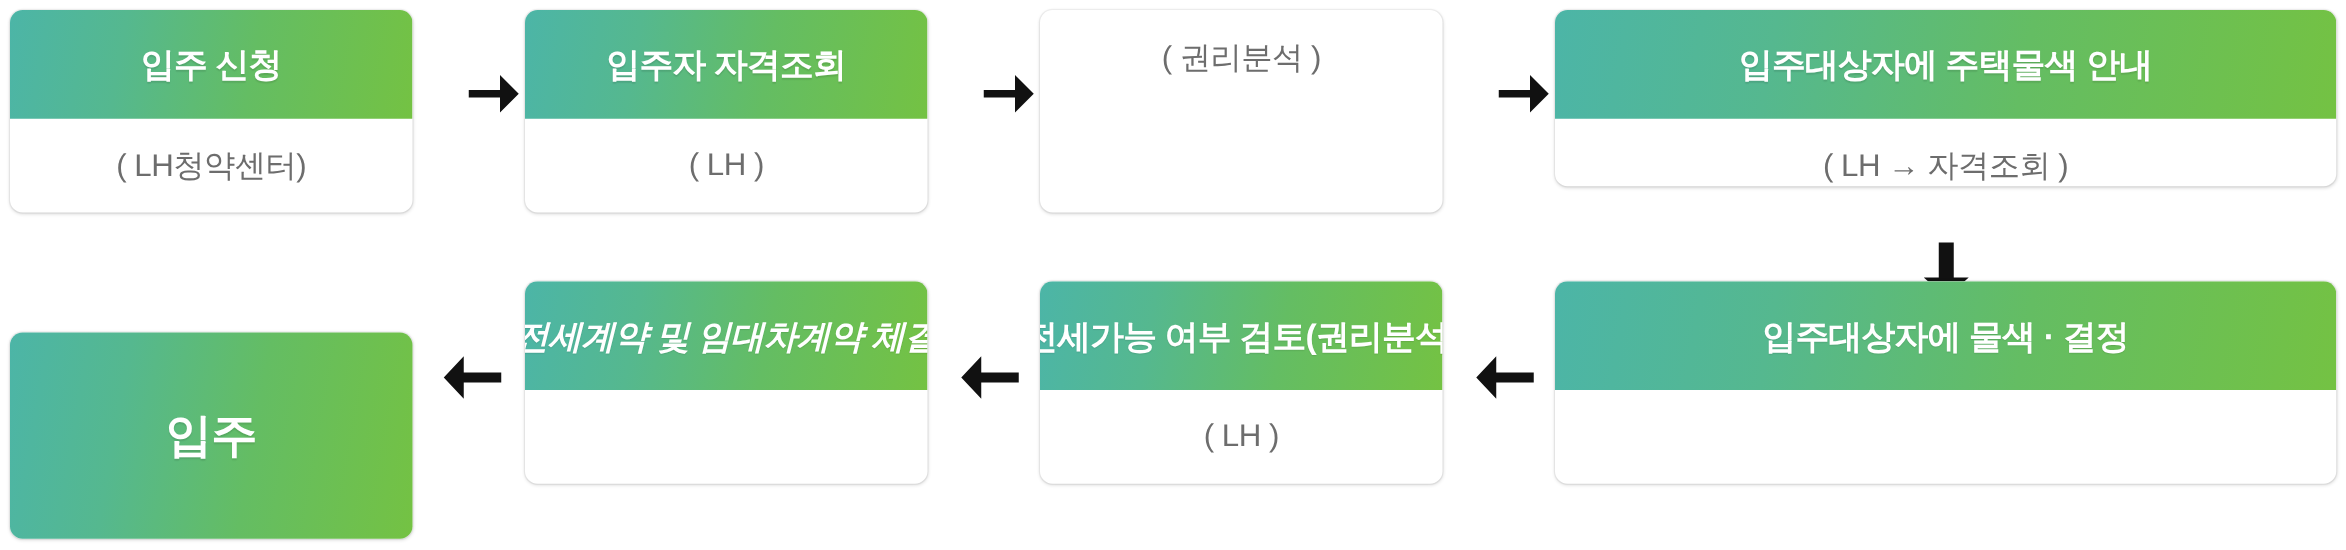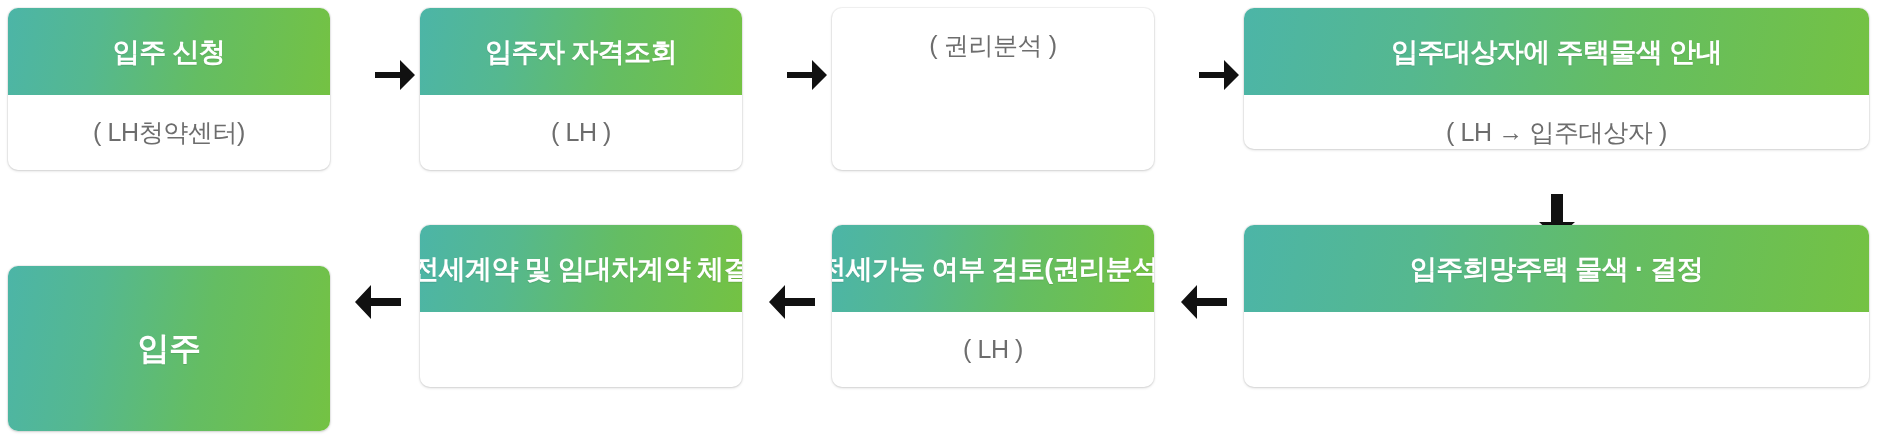--- a/index.html
+++ b/index.html
@@ -122,7 +122,7 @@
 
   <div class="card" style="left:1244px; top:8px; width:625px; height:141px;">
     <div class="card-header">입주대상자에 주택물색 안내</div>
-    <div class="card-body">( LH → 입주대상자 )</div>
+    <div class="card-body">( LH → 자격조회 )</div>
   </div>
 
   <div class="arrow" style="left:1532px; top:190px; width:50px; height:52px;">

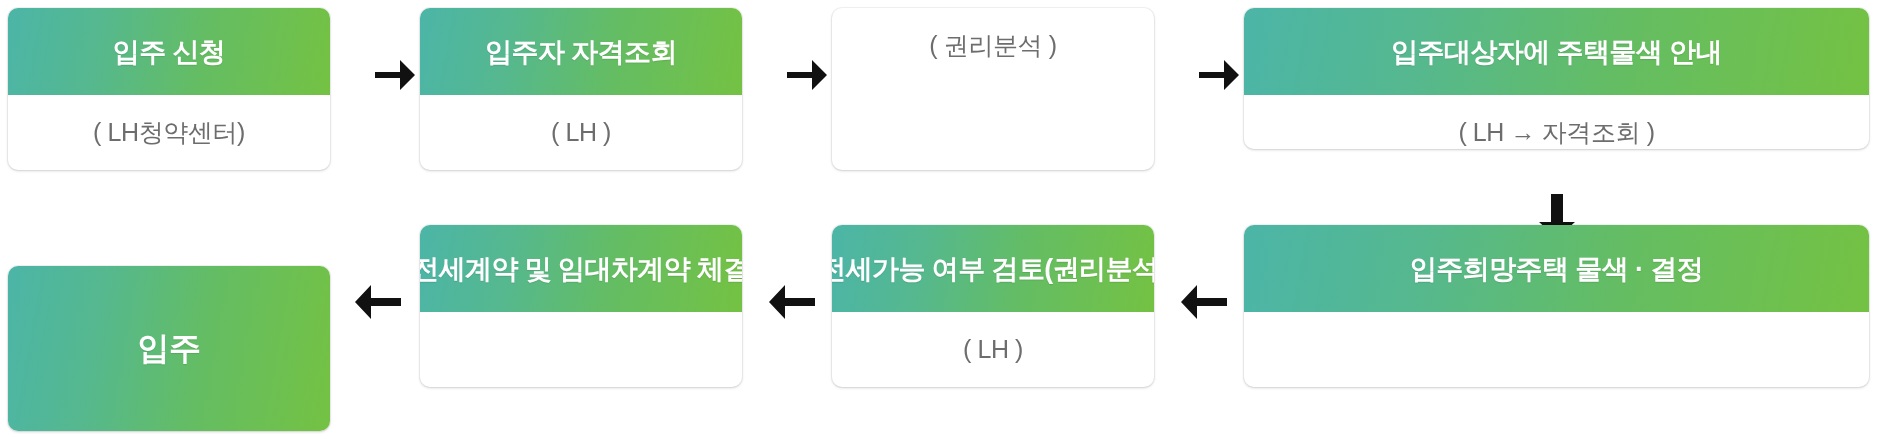--- a/index.html
+++ b/index.html
@@ -141,7 +141,7 @@
     </svg>
   </div>
 
-  <div class="card" style="left:420px; top:225px; width:322px; height:162px;">
+  <div class="card" style="left:420px; top:225px; width:322px; height:162px;font-style:italic;">
     <div class="card-header">전세계약 및 임대차계약 체결</div>
   </div>
 

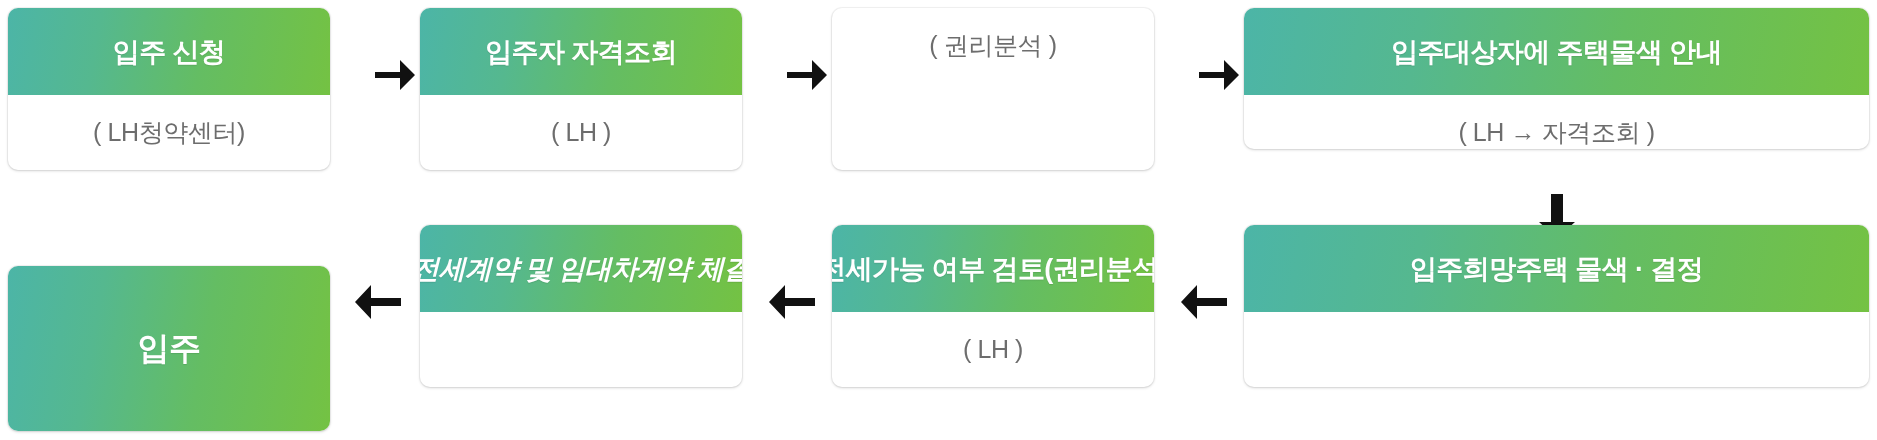--- a/index.html
+++ b/index.html
@@ -163,7 +163,7 @@
   </div>
 
   <div class="card" style="left:1244px; top:225px; width:625px; height:162px;">
-    <div class="card-header">입주희망주택 물색 · 결정</div>
+    <div class="card-header">입주대상자에 물색 · 결정</div>
   </div>
 
 </div>

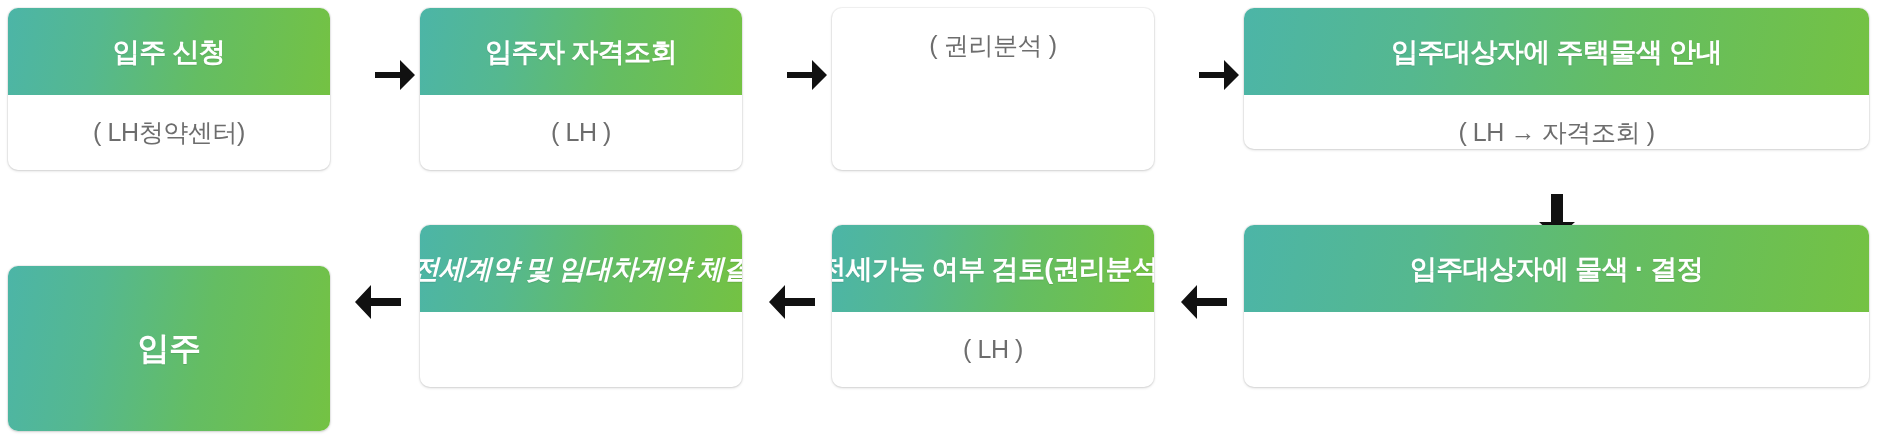--- a/index.html
+++ b/index.html
@@ -68,7 +68,7 @@
   .card.solid .card-header {
     height: 100%;
     background: transparent;
-    font-size: 32px;
+    font-size: 37px;
   }
 
   

